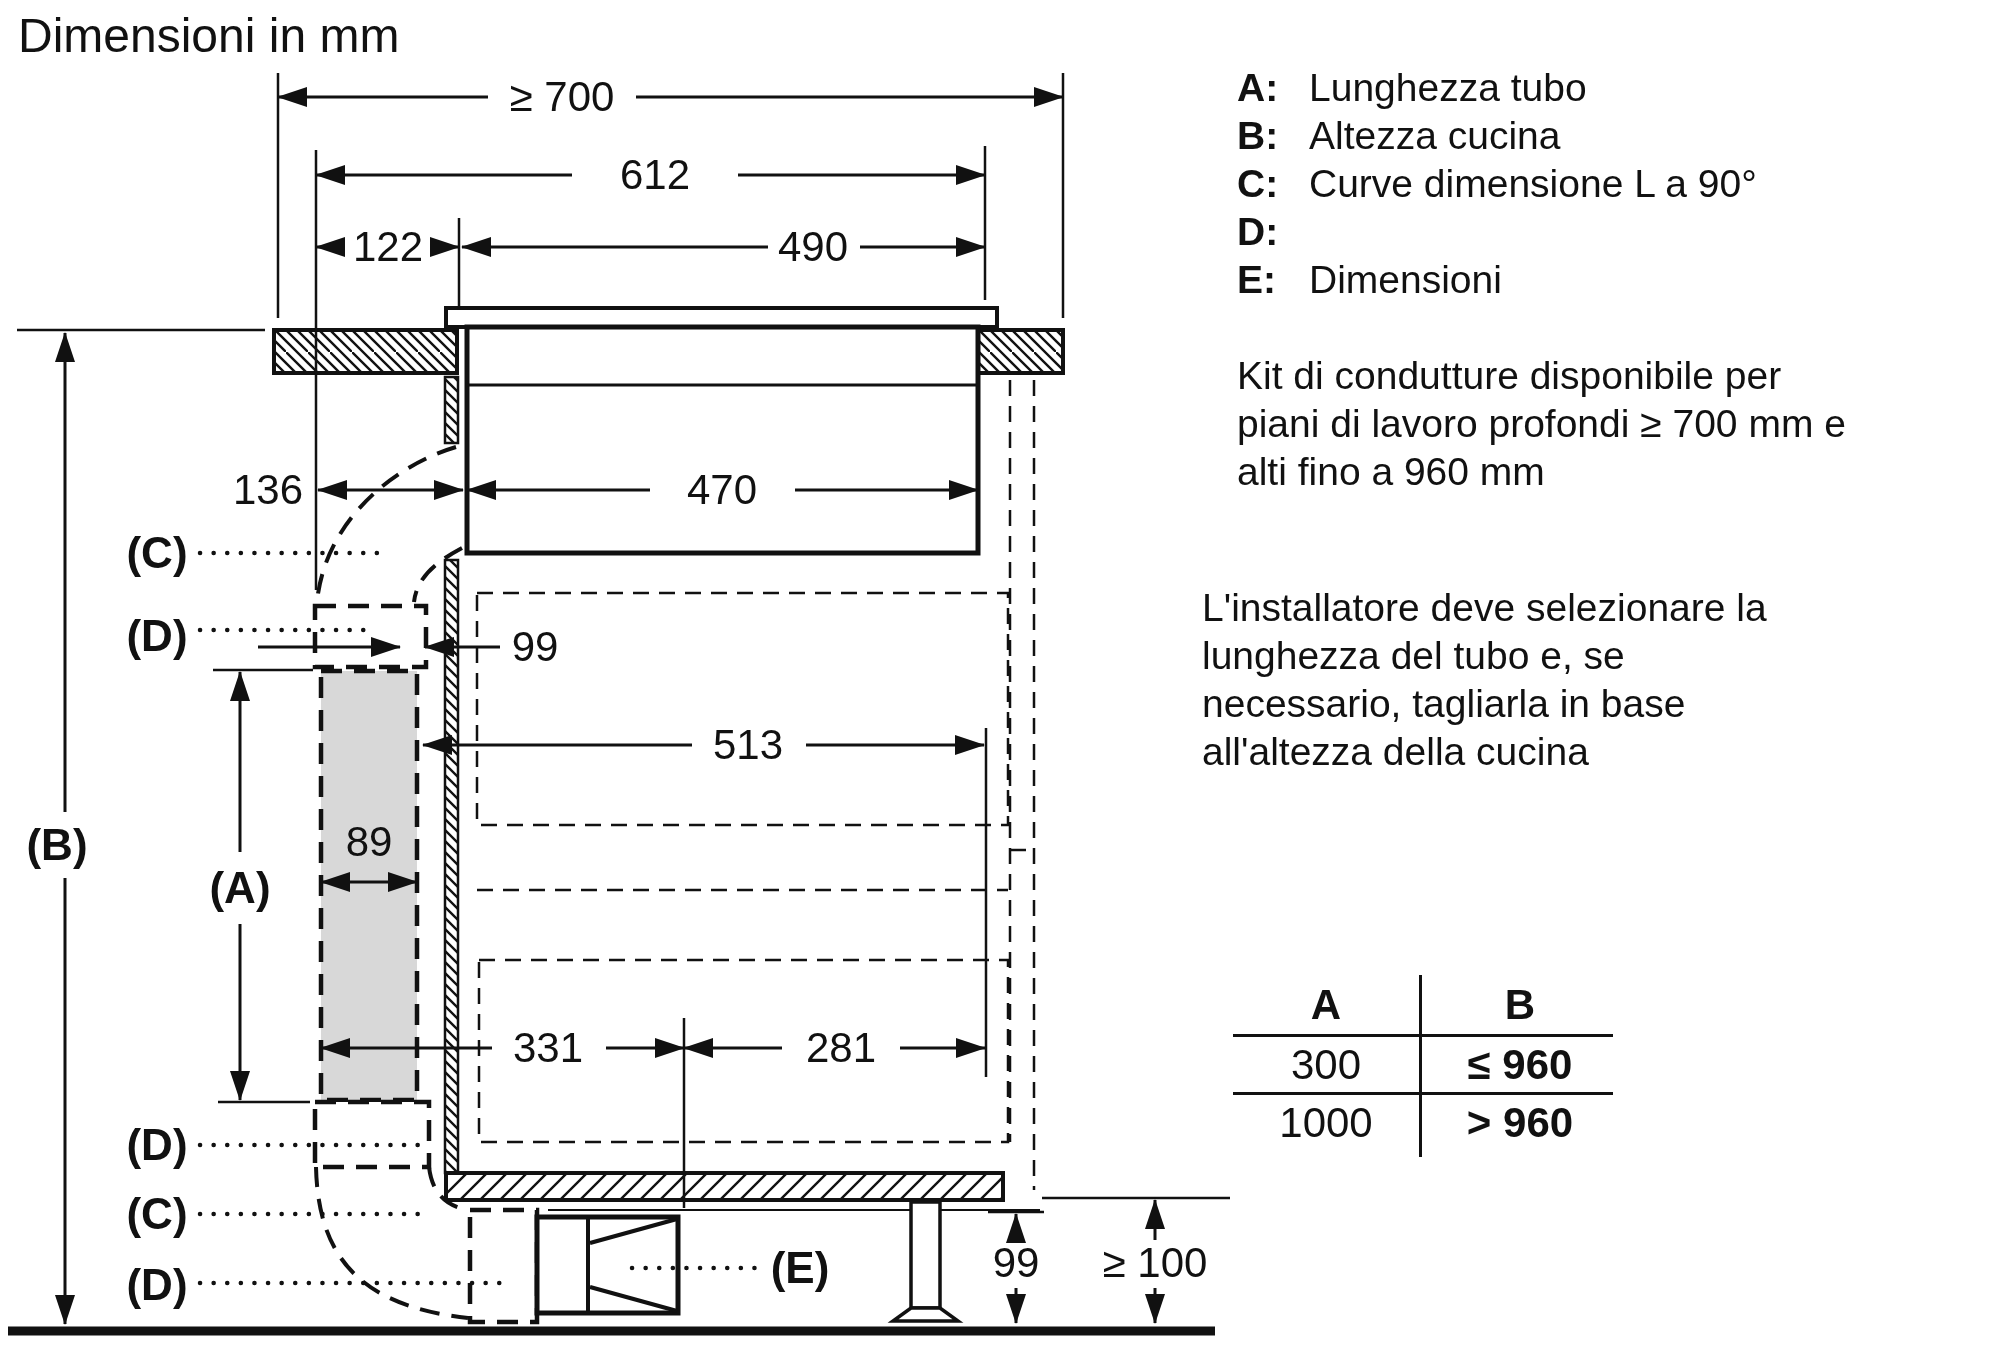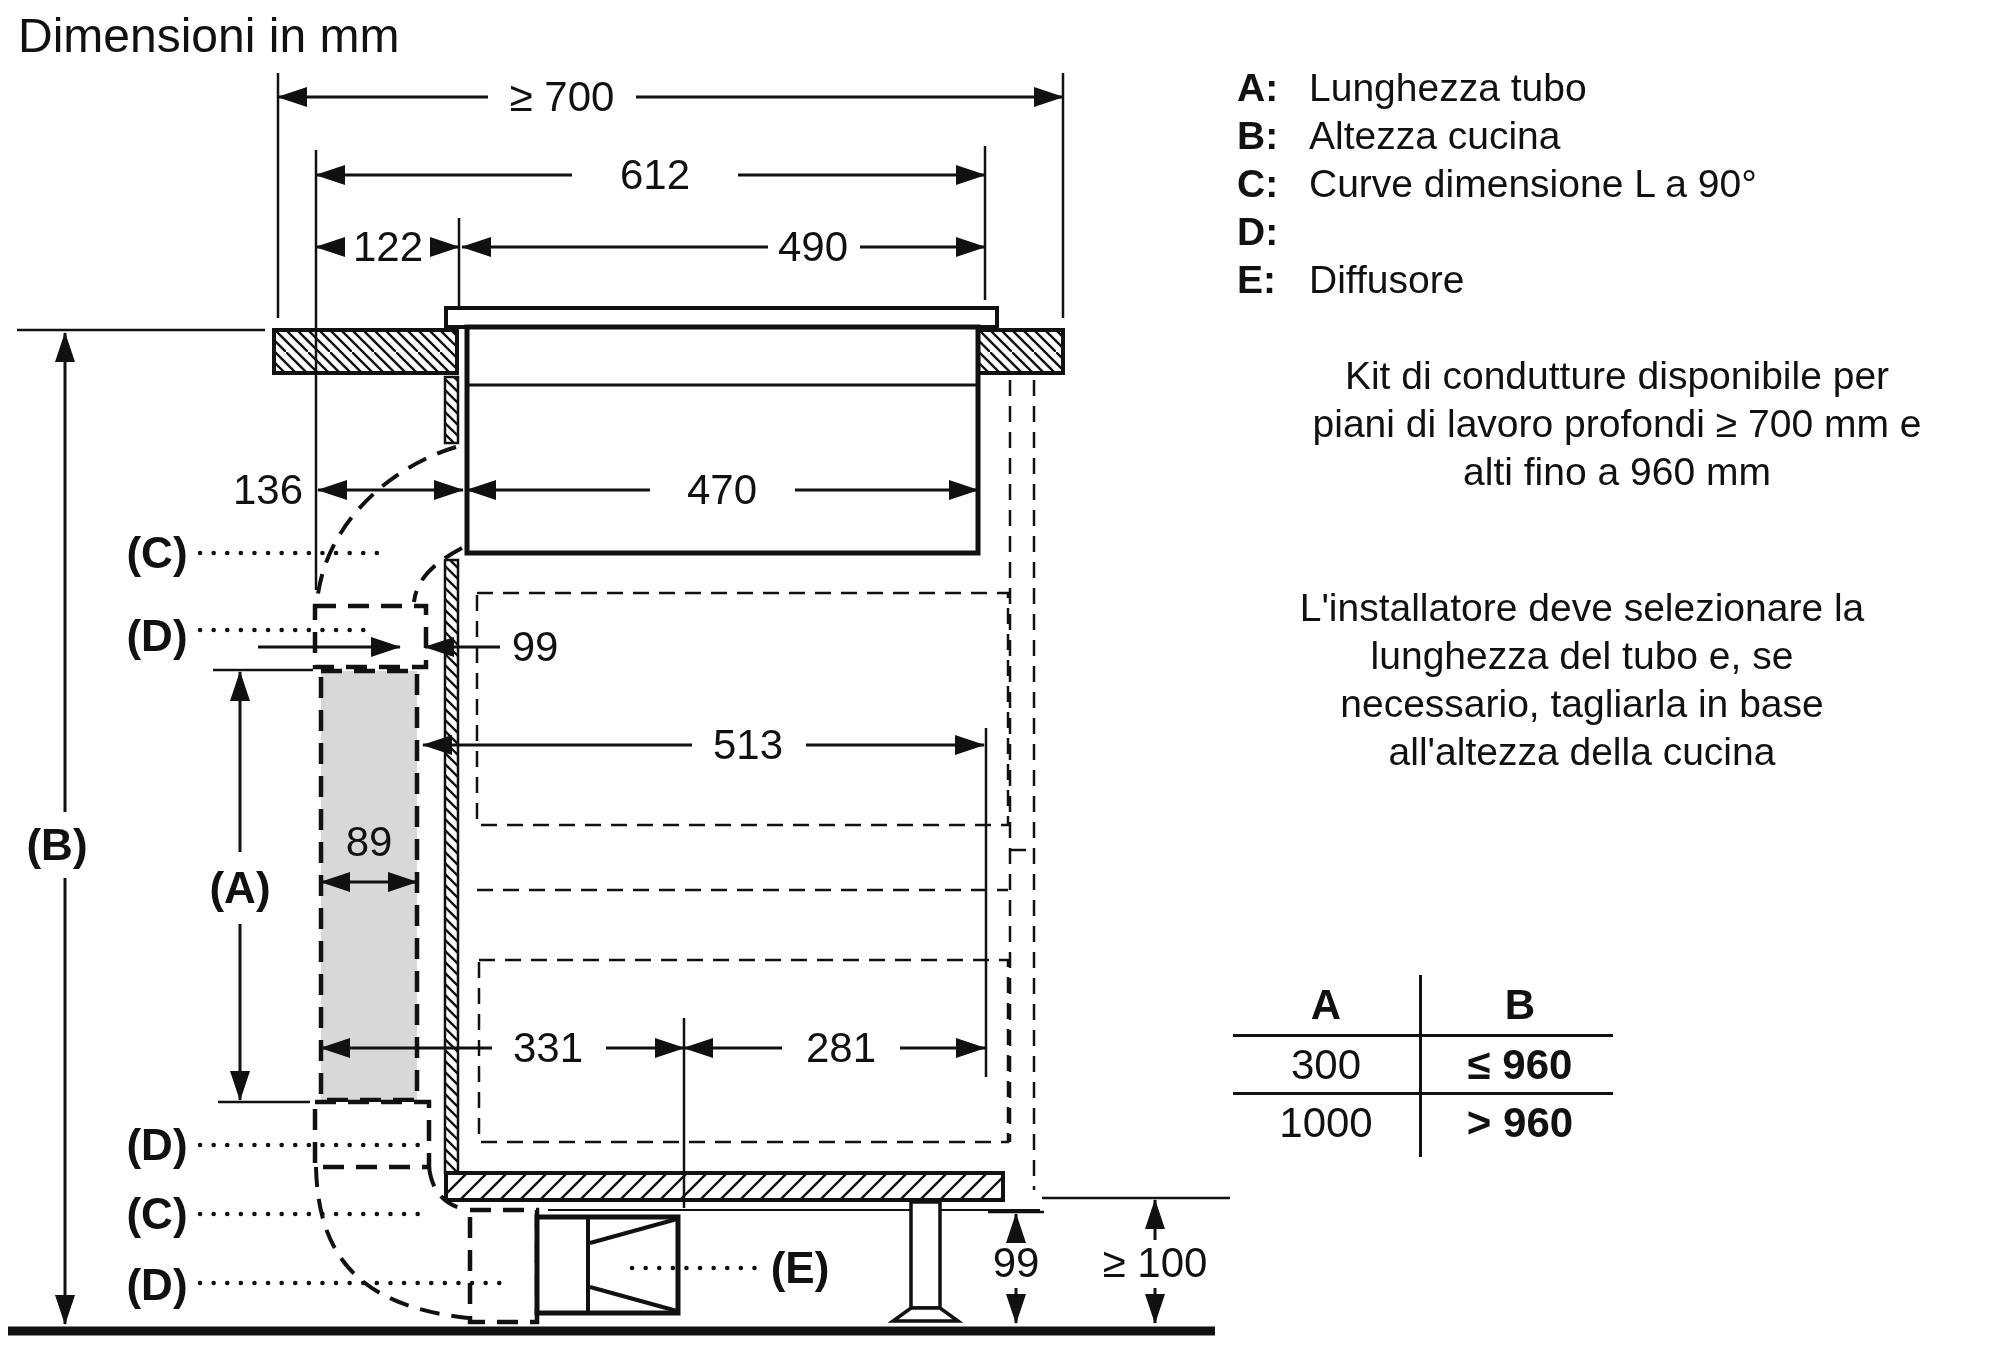--- a/index.html
+++ b/index.html
@@ -193,7 +193,7 @@
     </div>
     <div class="legend-row">
       <span class="legend-key">E:</span>
-      <span>Diffusore</span>
+      <span>Dimensioni</span>
     </div>
   </div>
 

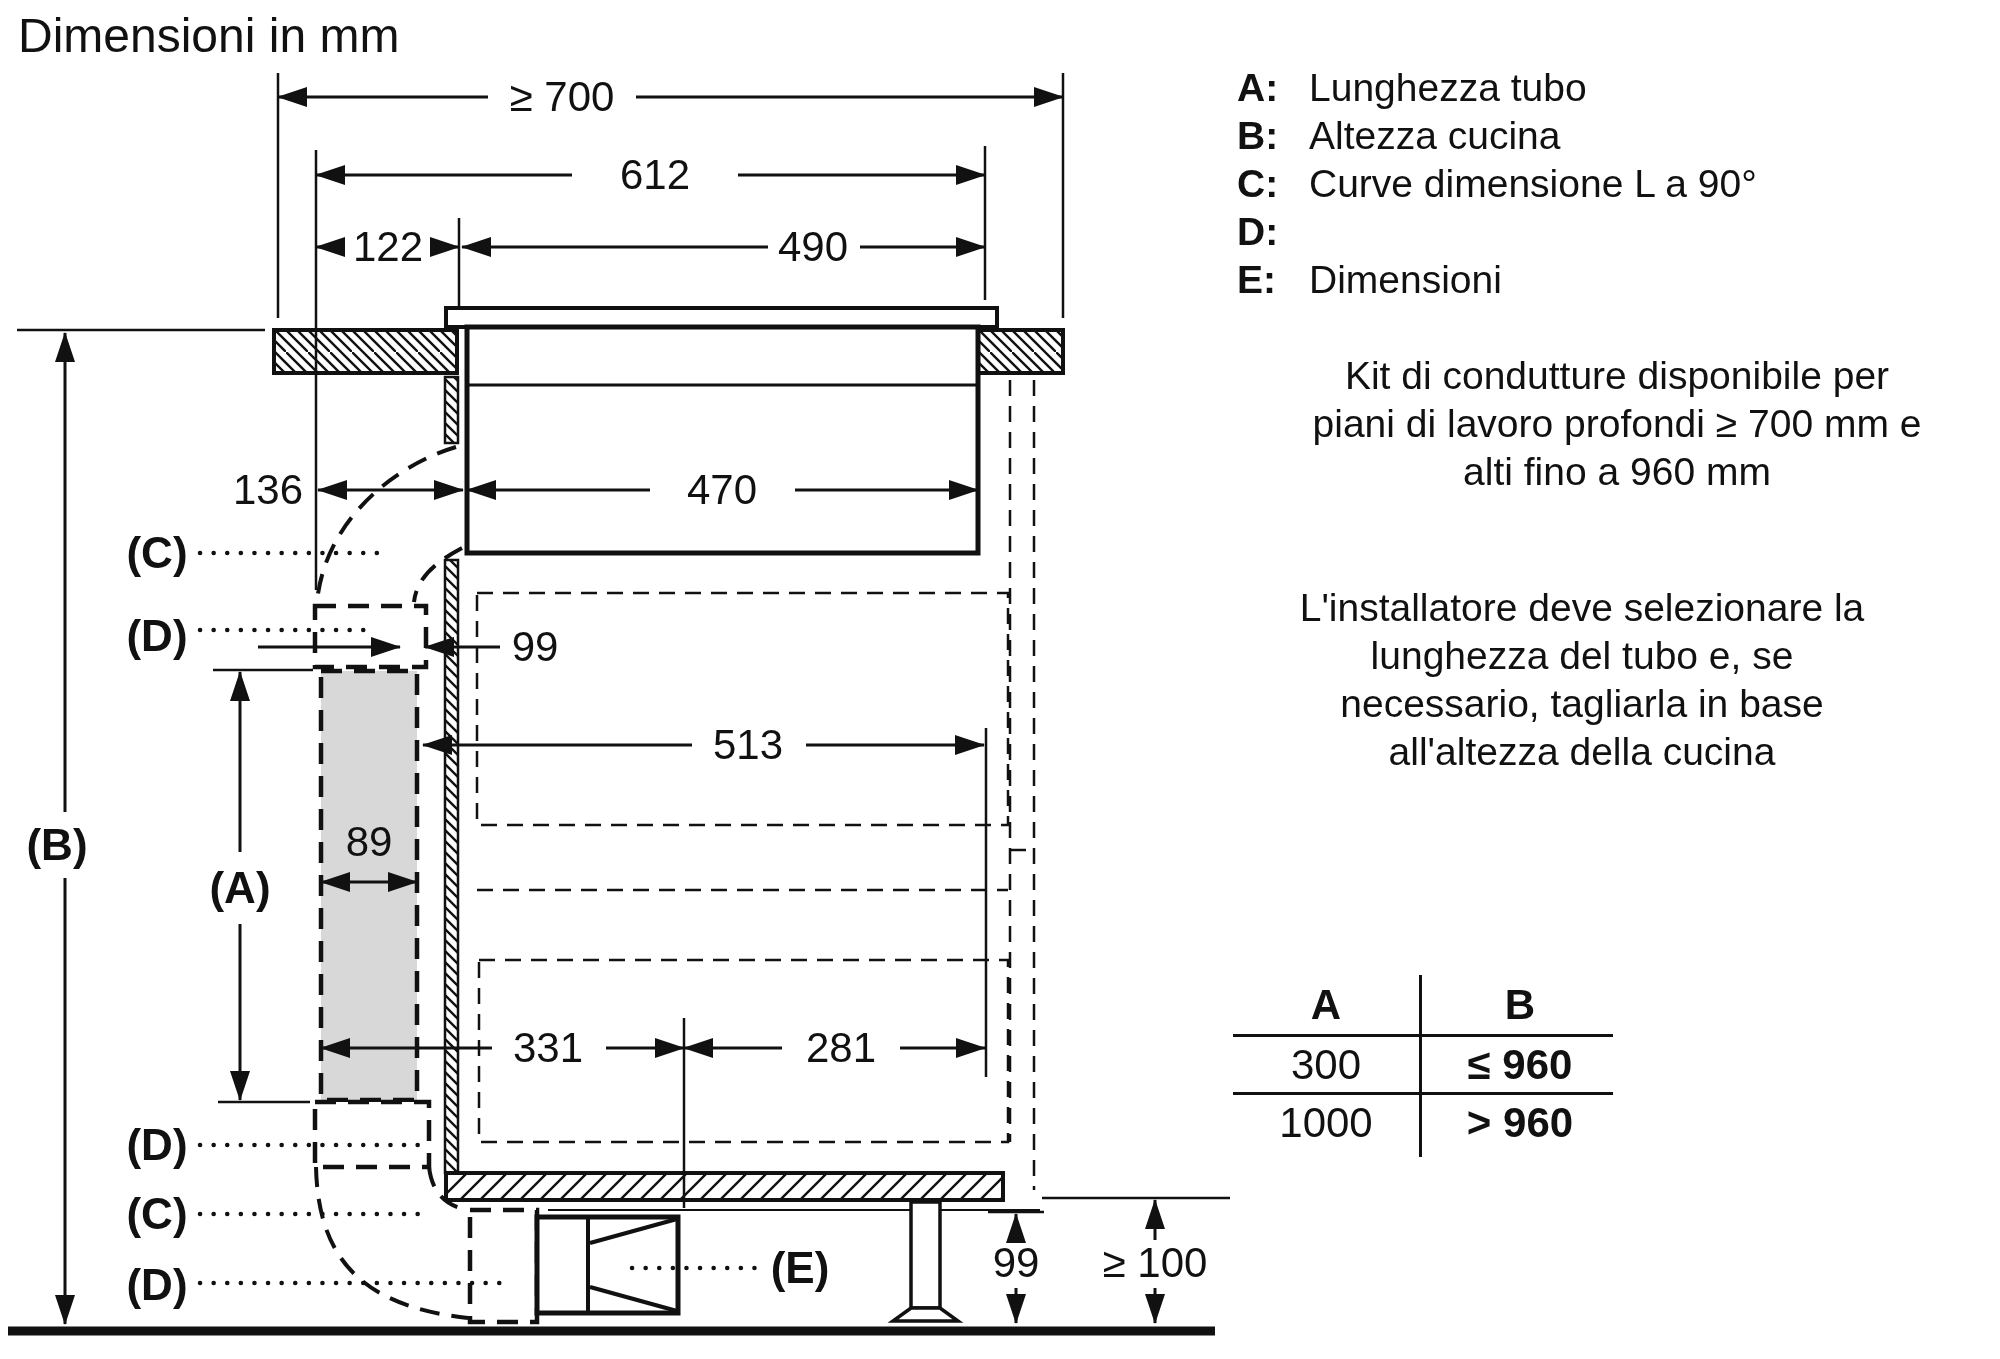--- a/index.html
+++ b/index.html
@@ -7,7 +7,7 @@
          font-family:"Liberation Sans",sans-serif;color:#111;}
   .title{position:absolute;left:18px;top:8px;font-size:48px;letter-spacing:0;}
   svg{position:absolute;left:0;top:0;}
-  .textcol{position:absolute;font-size:39px;line-height:48px;white-space:pre-line;text-align:center;}
+  .textcol{position:absolute;font-size:39px;line-height:48px;white-space:pre-line;}
   .legend{position:absolute;left:1237px;top:64px;font-size:39px;line-height:48px;}
   .legend-row{display:flex;}
   .legend-key{font-weight:bold;min-width:62px;margin-right:10px;}

